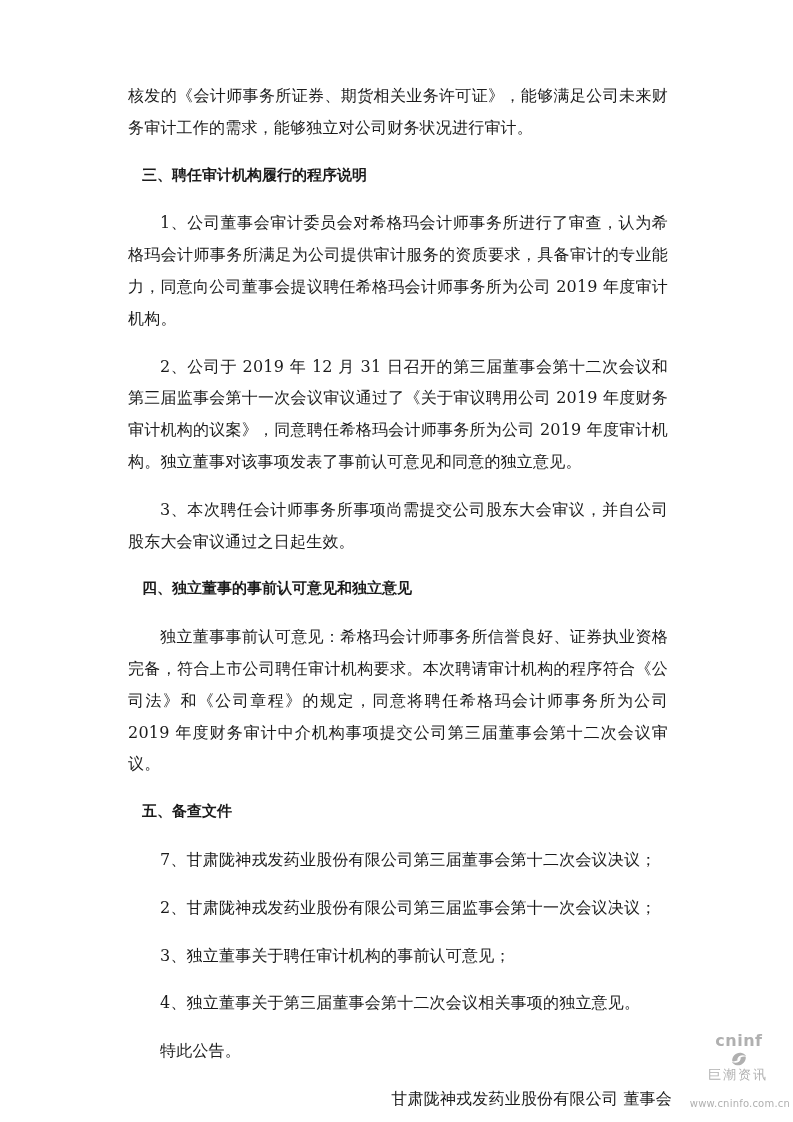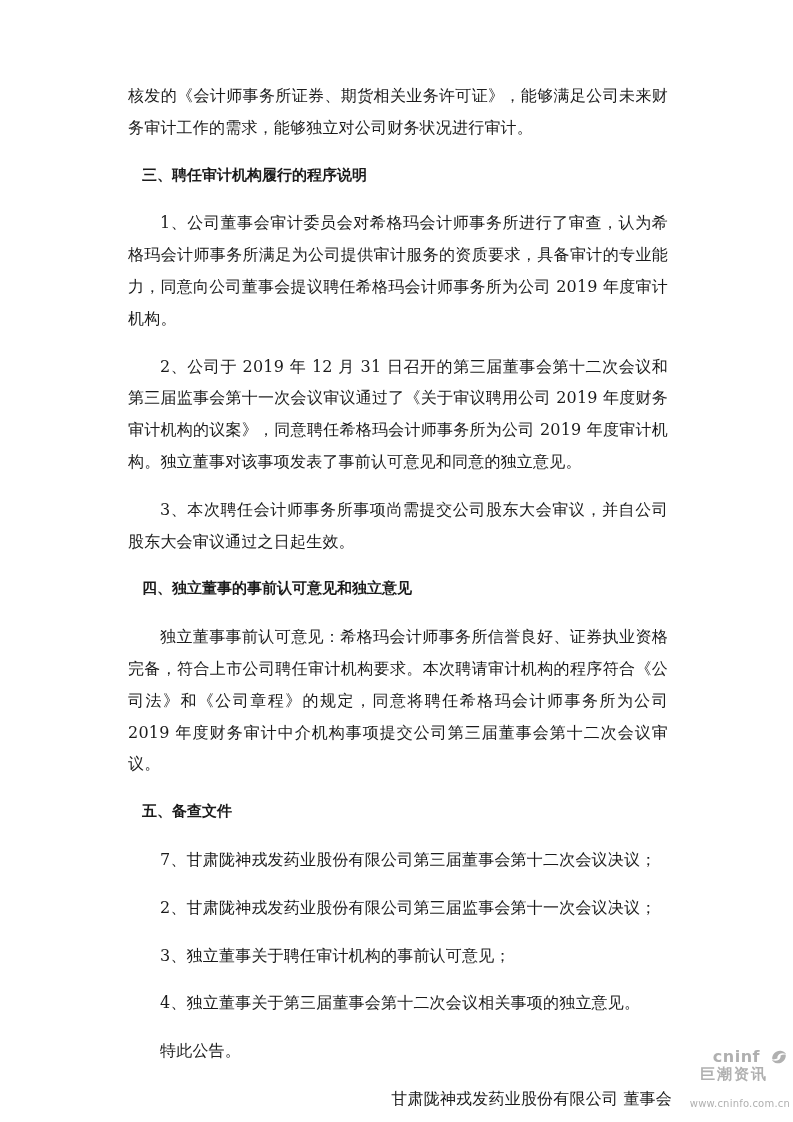--- a/index.html
+++ b/index.html
@@ -56,10 +56,11 @@
   }
   .cninfo-brand-row {
     display: flex;
-    align-items: flex-start;
+    align-items: center;
     justify-content: flex-end;
-    gap: 10px;
+    gap: 0;
     padding-right: 2px;
+    flex-direction: column;
   }
   .cninfo-brand {
     font-size: 16px;

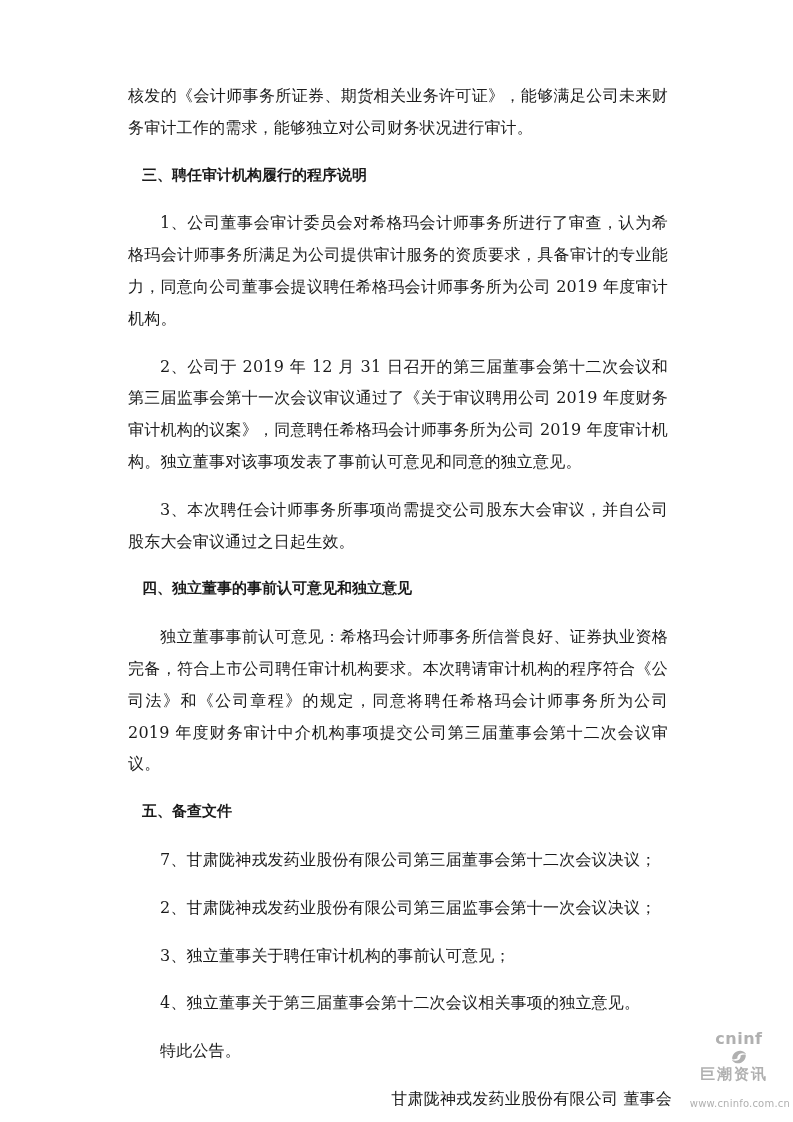--- a/index.html
+++ b/index.html
@@ -68,10 +68,9 @@
     letter-spacing: 0.5px;
   }
   .cninfo-cn {
-    font-size: 15px;
+    font-size: 13px;
     letter-spacing: 2px;
     padding-right: 22px;
-    font-weight: bold;
   }
   .cninfo-url {
     font-size: 10px;

